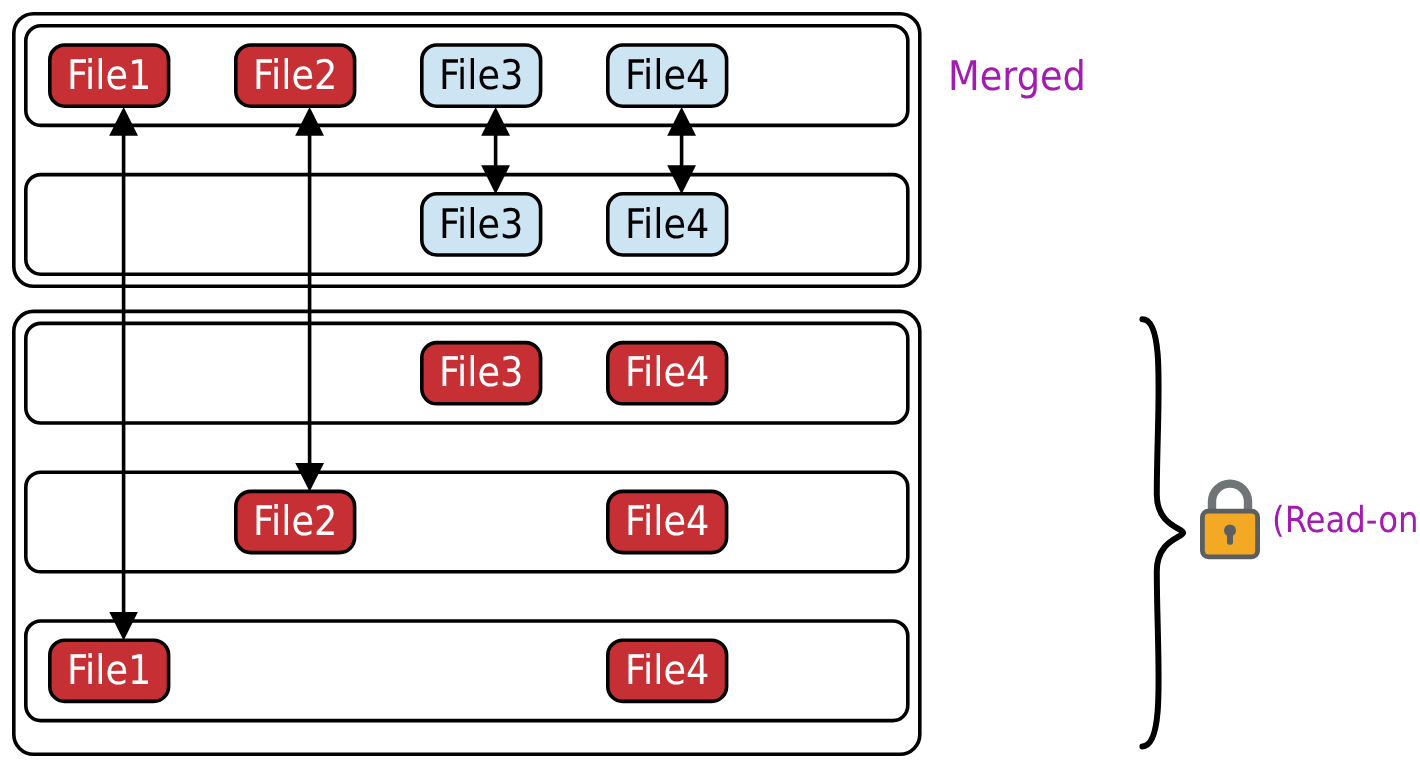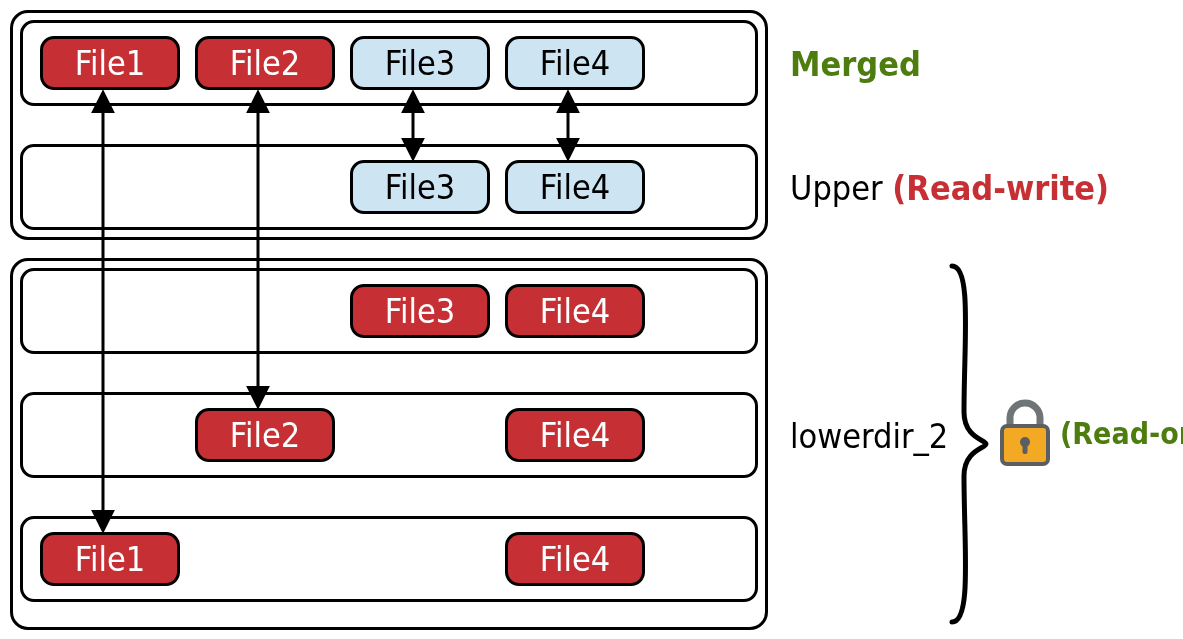--- a/index.html
+++ b/index.html
@@ -33,7 +33,7 @@
   .chip {
     position: absolute;
     box-sizing: border-box;
-    width: 140px;
+    width: 102px;
     height: 54px;
     border: 3px solid #000;
     border-radius: 14px;

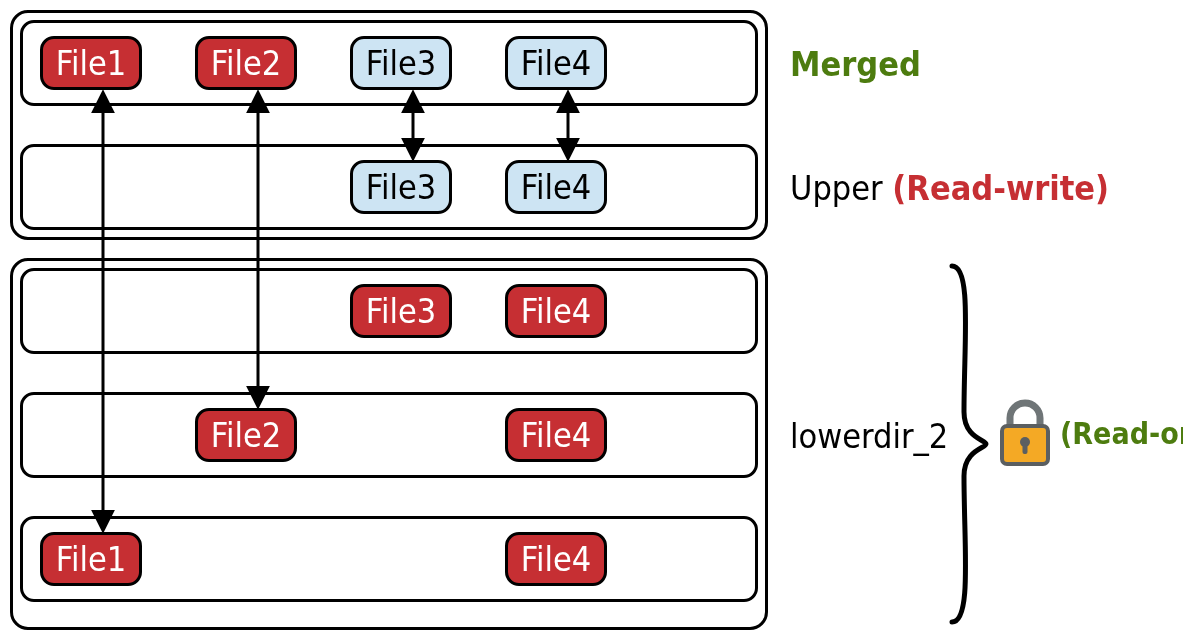--- a/index.html
+++ b/index.html
@@ -55,7 +55,7 @@
     white-space: nowrap;
   }
   .lbl .em { color: #c62f33; font-weight: 700; }
-  .lbl.em  { color: #4d7c0f; font-weight: 700; }
+  .lbl.em  { color: #a21caf; font-weight: 400; }
 
   svg.arrows, svg.brace, svg.lock {
     position: absolute;

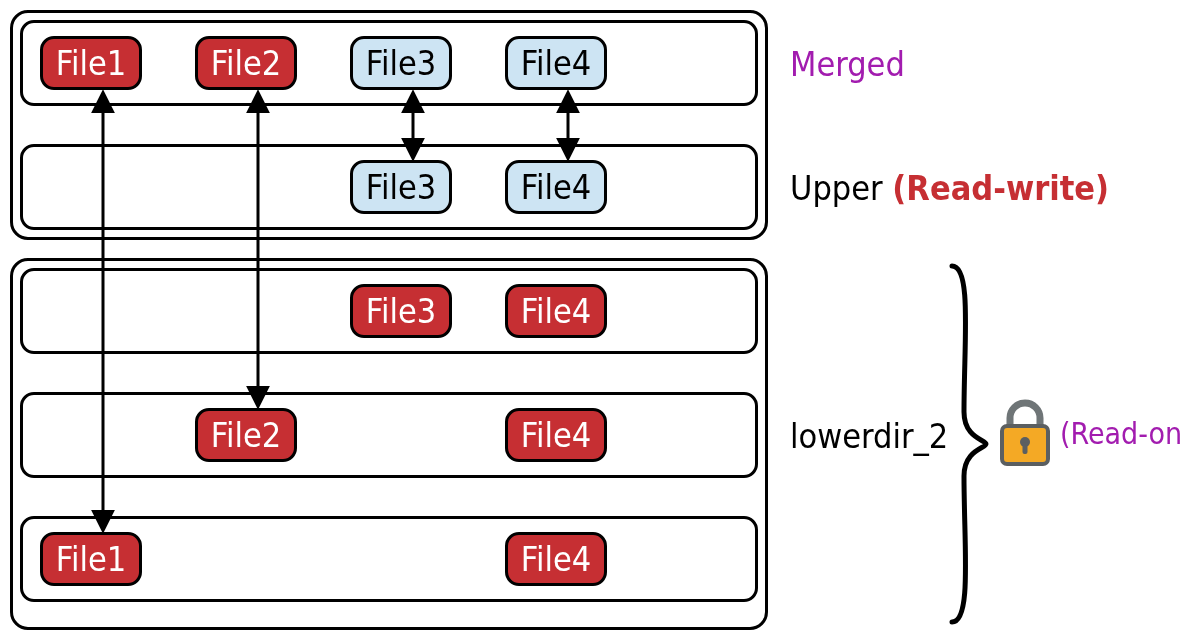--- a/index.html
+++ b/index.html
@@ -111,9 +111,6 @@
 
   <div class="lbl em" style="left:790px; top:44px;">Merged</div>
 
-  <div class="lbl" style="left:790px; top:168px;">
-    <span>Upper </span><span class="em">(Read-write)</span>
-  </div>
 
   <div class="lbl" style="left:790px; top:416px;">lowerdir_2</div>
 

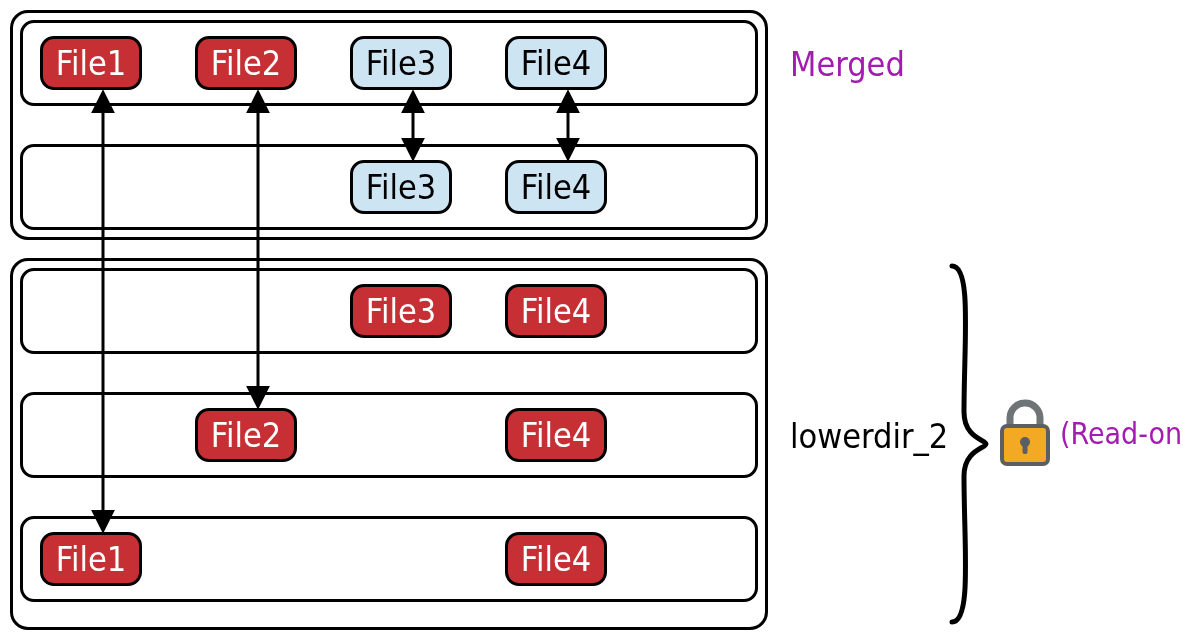--- a/index.html
+++ b/index.html
@@ -112,7 +112,6 @@
   <div class="lbl em" style="left:790px; top:44px;">Merged</div>
 
 
-  <div class="lbl" style="left:790px; top:416px;">lowerdir_2</div>
 
   <svg class="brace" style="left:948px; top:262px;" width="42" height="364" viewBox="0 0 42 364">
     <path d="M4 4

